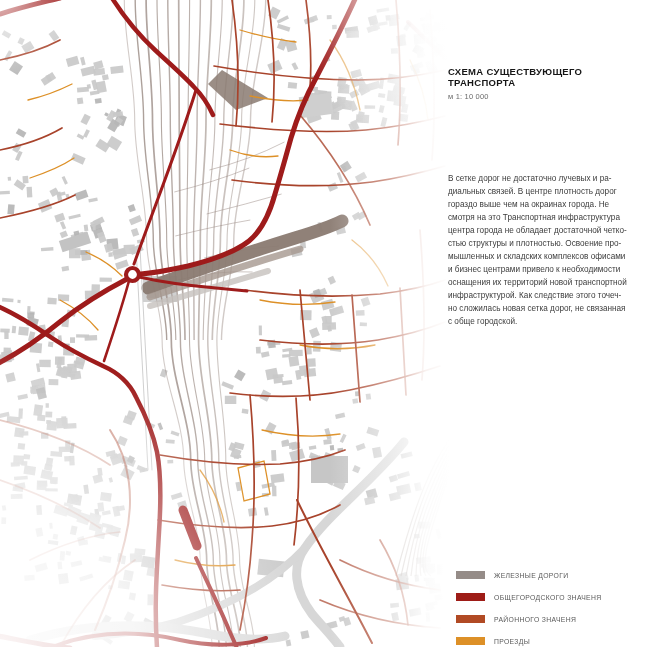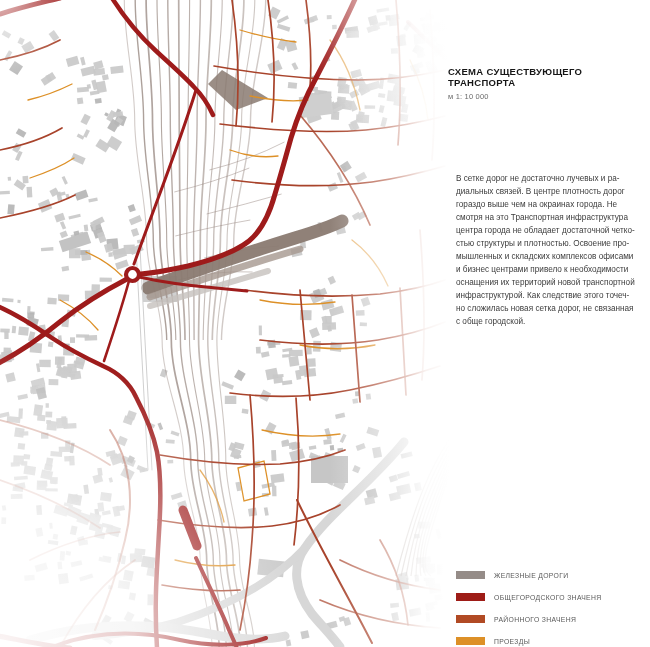--- a/index.html
+++ b/index.html
@@ -16,7 +16,7 @@
   .panel-scale{position:absolute;left:0;top:92px;font-size:7.5px;color:#6a6a6a;letter-spacing:.2px;text-align:right;}
   .panel-desc{
     position:absolute;left:0;top:172px;width:186px;
-    font-size:8.2px;line-height:13px;color:#3c3c3c;white-space:pre-line;margin-left:8px;
+    font-size:8.2px;line-height:13px;color:#3c3c3c;white-space:pre-line;
   }
   .legend{position:absolute;left:8px;top:564px;width:186px;}
   .legend-row{display:flex;align-items:center;height:22px;}

